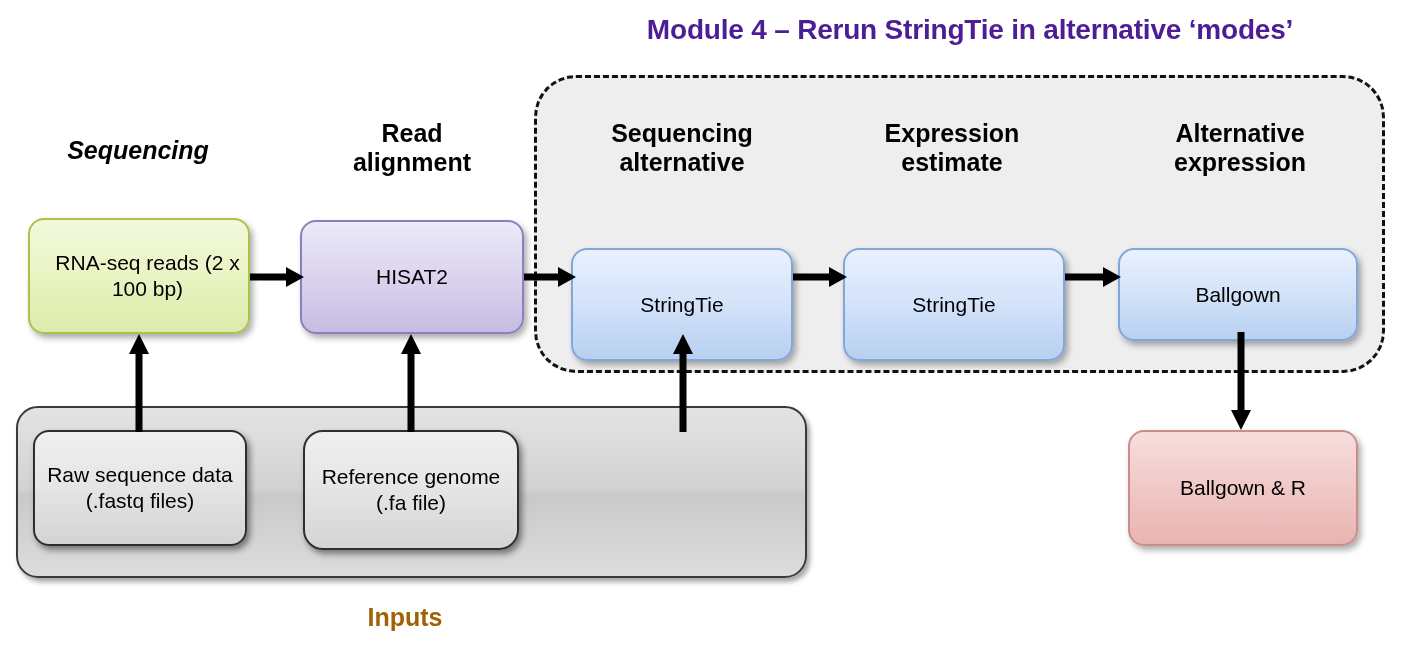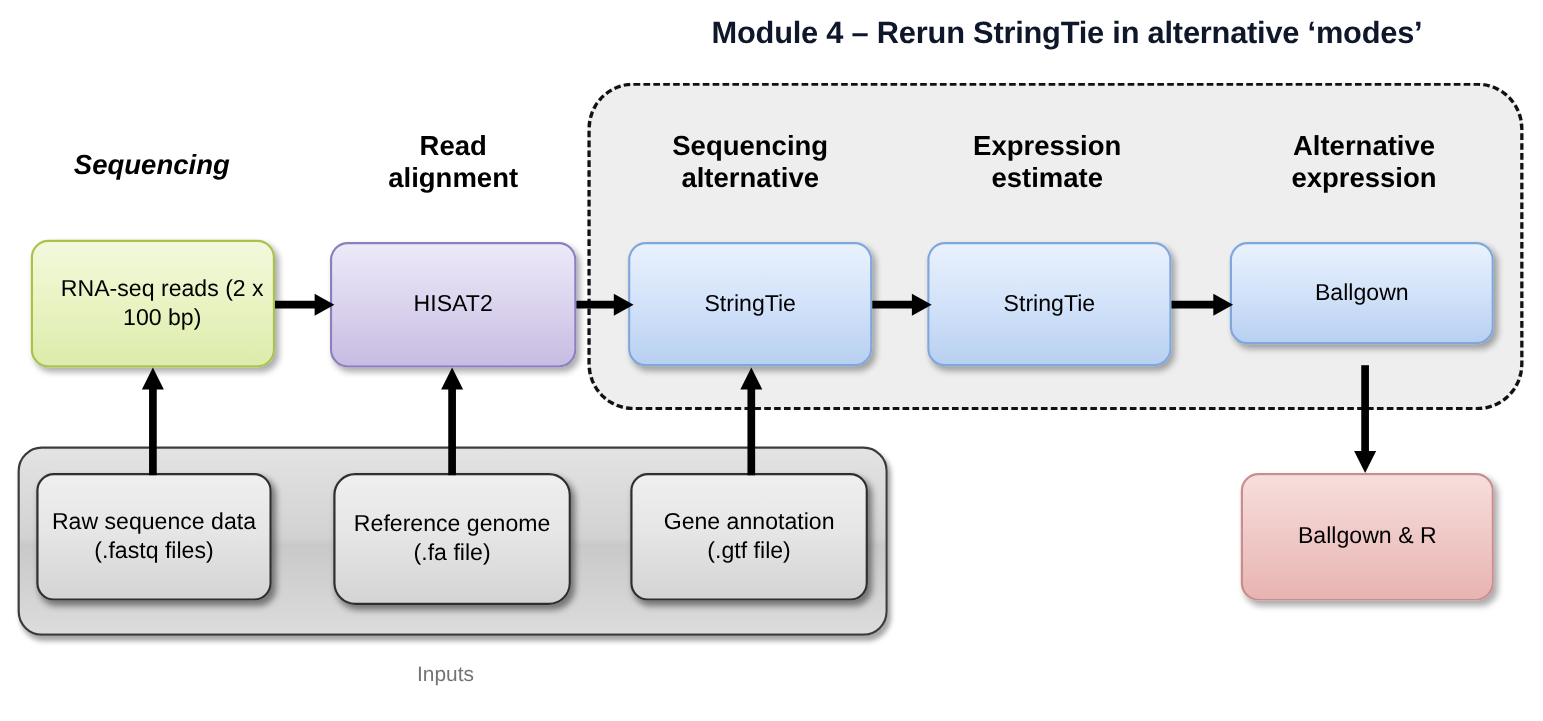--- a/index.html
+++ b/index.html
@@ -13,7 +13,7 @@
   
   #module-title{
     position:absolute;left:560px;top:14px;width:820px;
-    text-align:center;font-weight:bold;font-size:28px;color:#0f172a;
+    text-align:center;font-weight:bold;font-size:28px;color:#4c1d95;
     letter-spacing:-0.2px;white-space:nowrap;
   }
   .col-head{

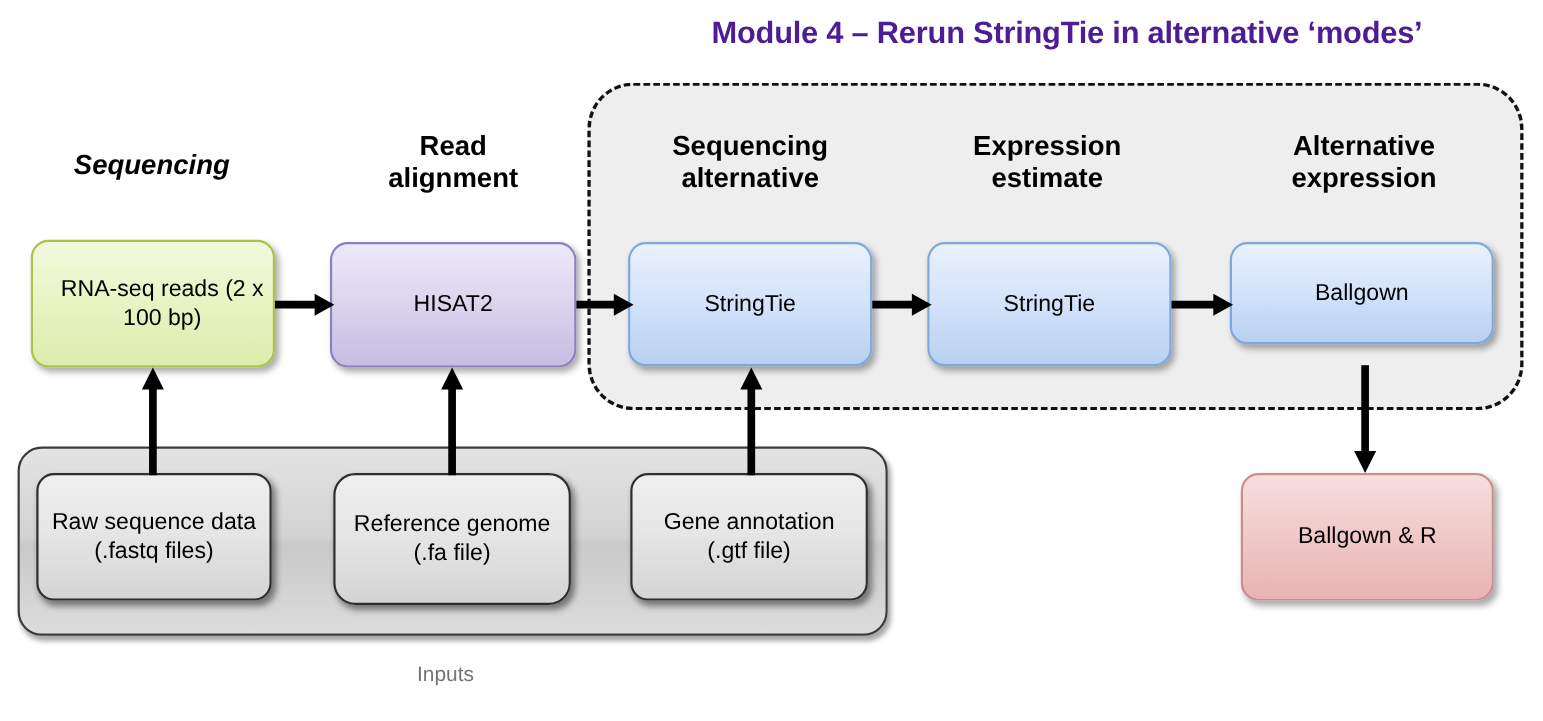--- a/index.html
+++ b/index.html
@@ -60,6 +60,7 @@
   .node.blue{
     background:linear-gradient(180deg,#e9f1fd 0%,#d5e4fa 45%,#b8d0f1 100%);
     border:2px solid #7fa7dc;
+    margin-top:28px;
   }
   .node.red{
     background:linear-gradient(180deg,#f6dedd 0%,#f0cbc9 45%,#e8b4b2 100%);

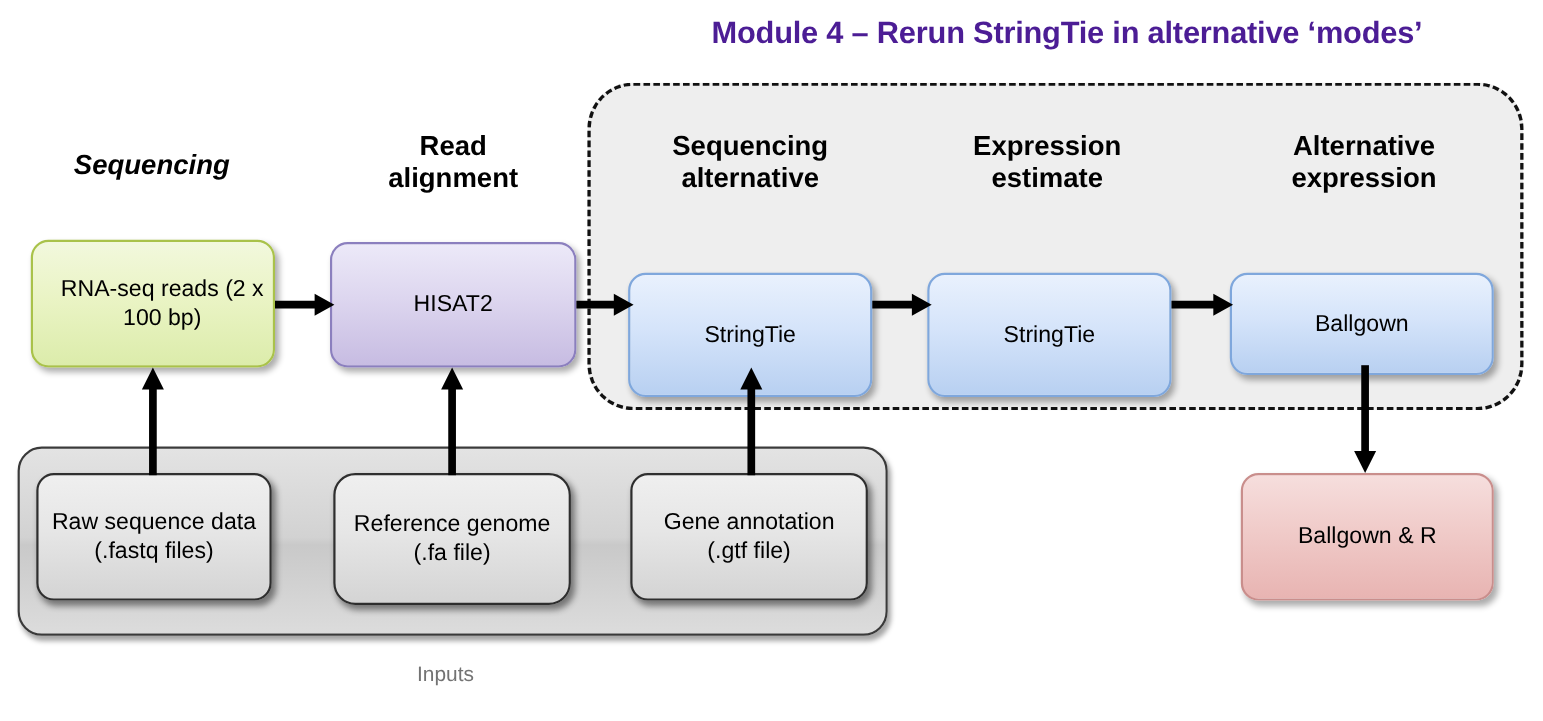--- a/index.html
+++ b/index.html
@@ -139,9 +139,6 @@
     <span>Reference genome (.fa file)</span>
   </div>
 
-  <div class="node grey" style="left:573px;top:430px;width:216px;height:116px;">
-    <span>Gene annotation (.gtf file)</span>
-  </div>
 
   <div id="inputs-label">Inputs</div>
 

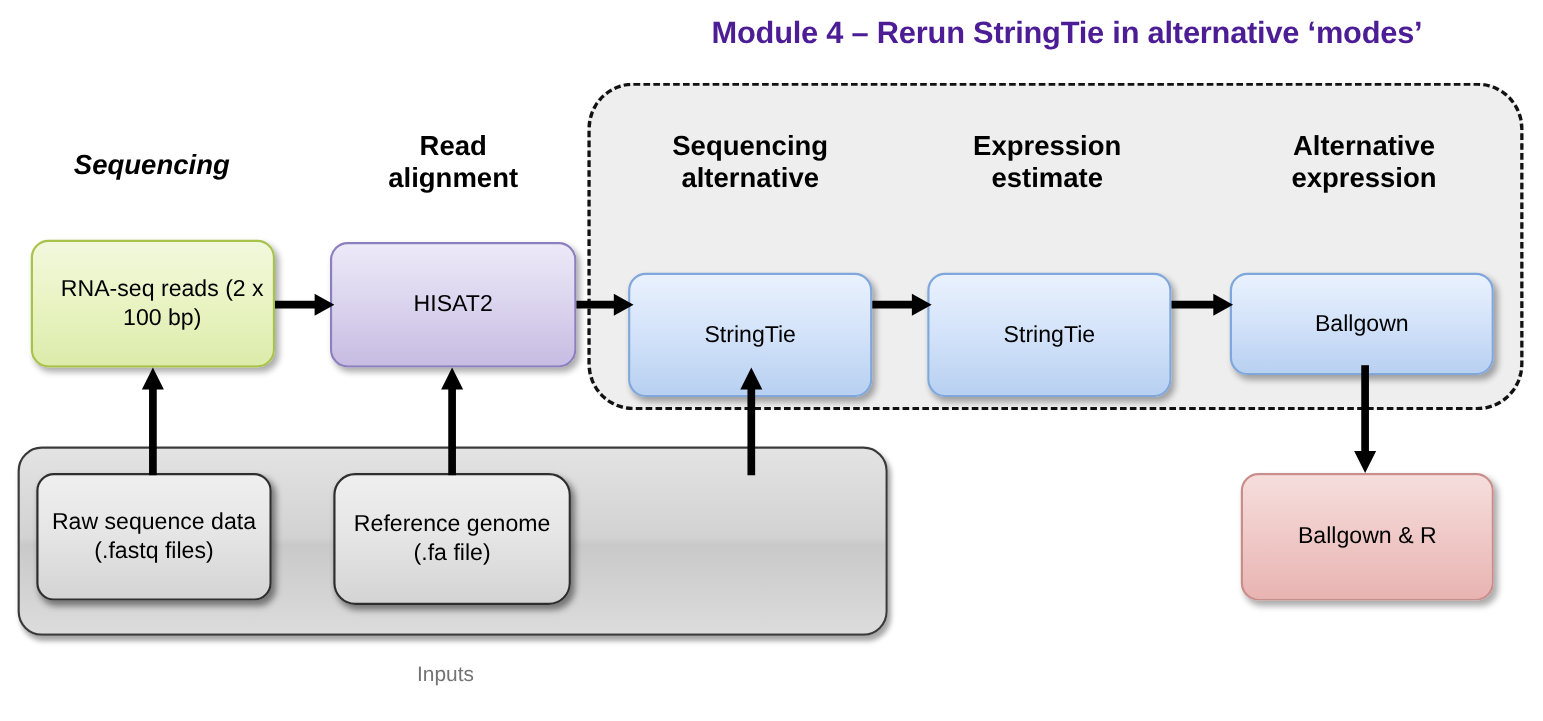--- a/index.html
+++ b/index.html
@@ -22,7 +22,7 @@
   }
   #inputs-label{
     position:absolute;left:305px;top:603px;width:200px;text-align:center;
-    font-weight:normal;font-size:19px;color:#737373;
+    font-weight:bold;font-size:25px;color:#a16207;
   }
 
   

